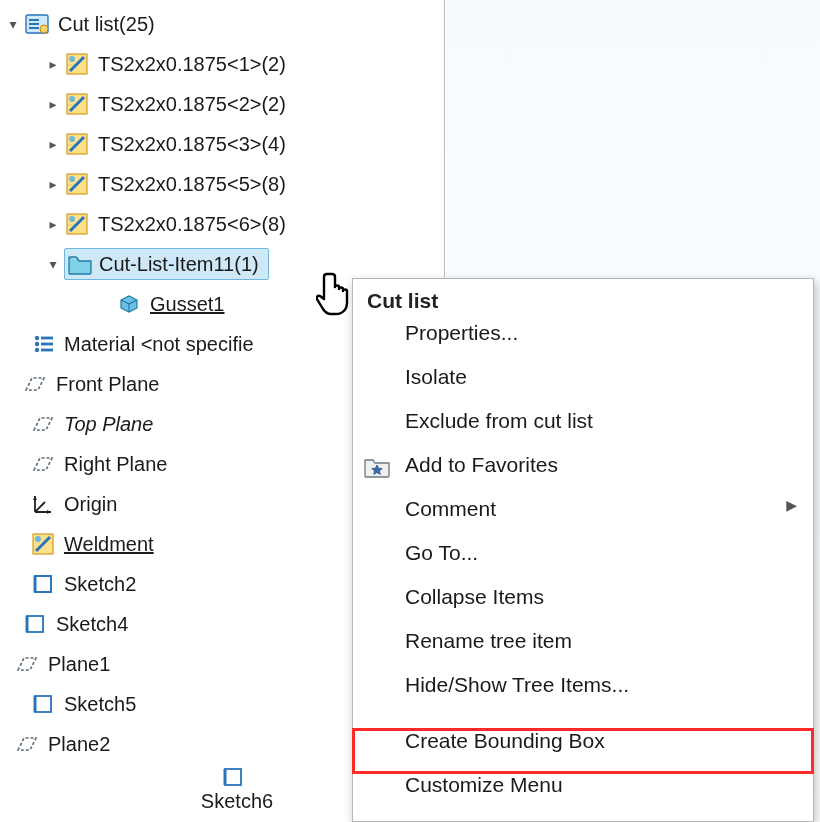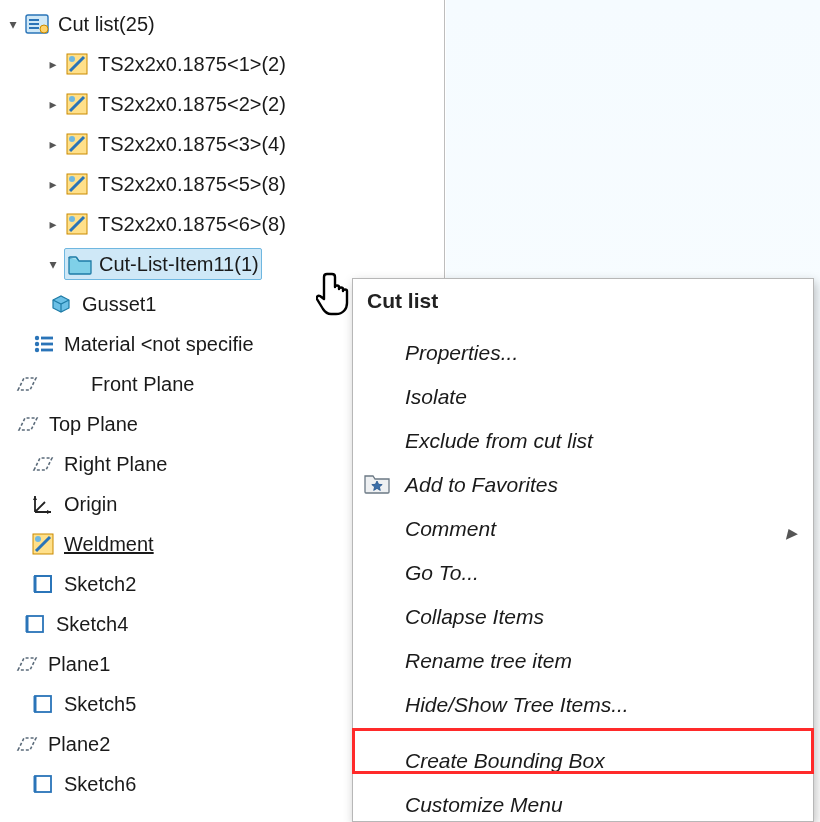--- a/index.html
+++ b/index.html
@@ -62,7 +62,7 @@
     background: #cfe8f7;
     border: 1px solid #6fb7e0;
     border-radius: 2px;
-    padding: 0 2px 0 2px;
+    padding: 0 9px 0 2px;
     display: inline-flex;
     align-items: center;
     height: 30px;

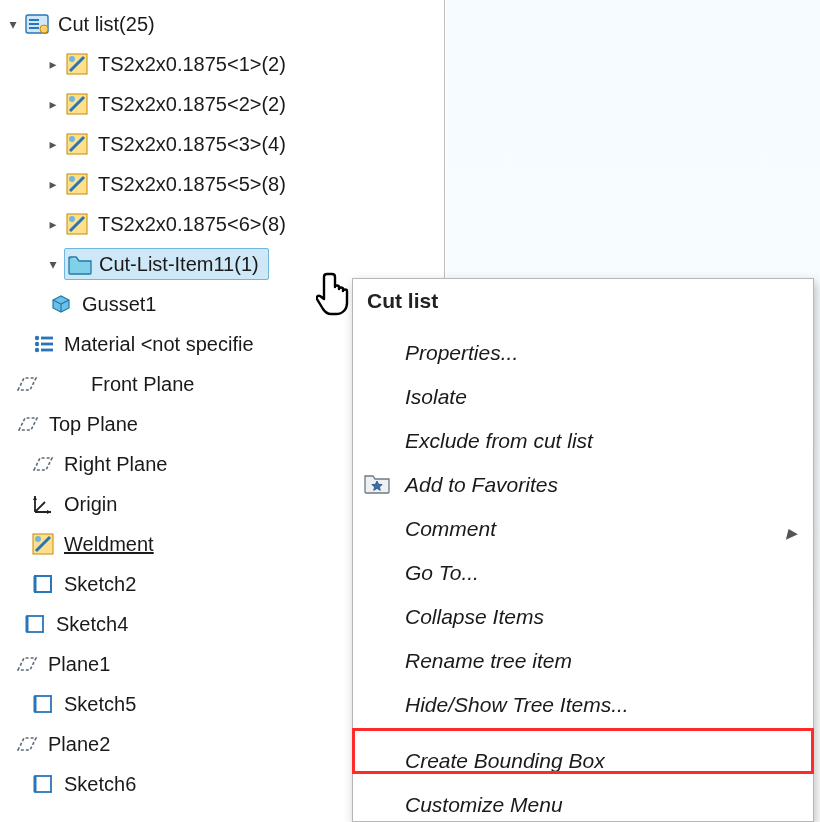--- a/index.html
+++ b/index.html
@@ -217,7 +217,7 @@
     </span>
   </div>
 
-  <div class="row" style="padding-left:48px;">
+  <div class="row" style="padding-left:116px;text-decoration:underline;">
     <span class="icon">
       <svg width="24" height="24" viewBox="0 0 24 24">
           <path d="M4 8 L12 4 L20 8 L20 16 L12 20 L4 16 Z" fill="#6cc0e6" stroke="#1e7ba6" stroke-width="1.2"></path>

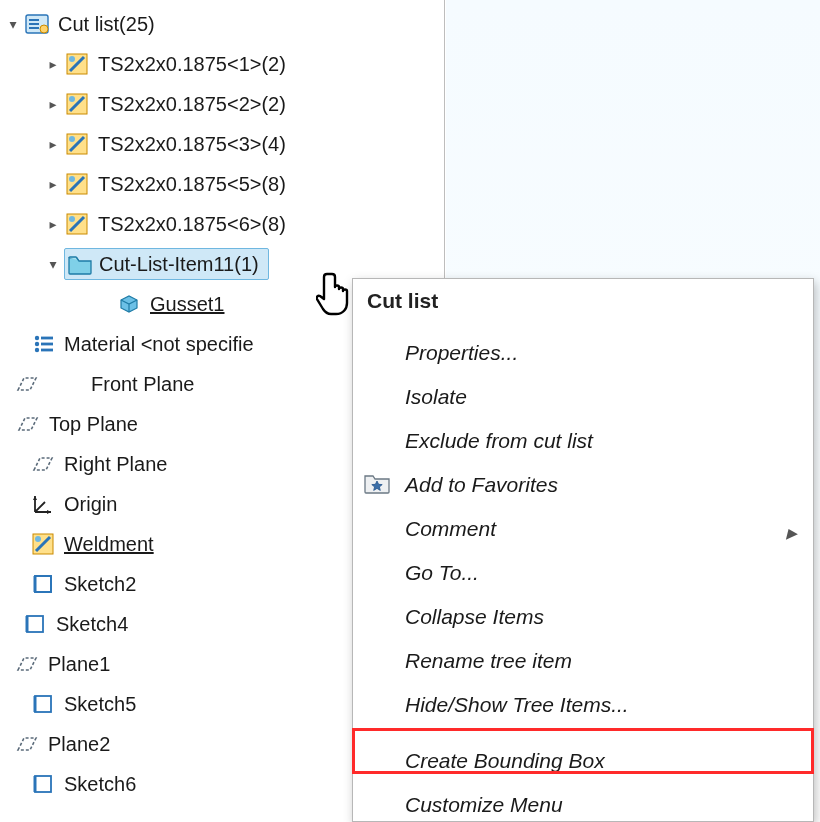--- a/index.html
+++ b/index.html
@@ -89,12 +89,11 @@
   }
   .menu-item {
     display: flex;
-    align-items: flex-end;
+    align-items: flex-start;
     height: 44px;
     padding: 0 16px 0 10px;
     cursor: default;
     position: relative;
-    font-style: italic;
   }
   .menu-item .mi-icon {
     width: 28px;

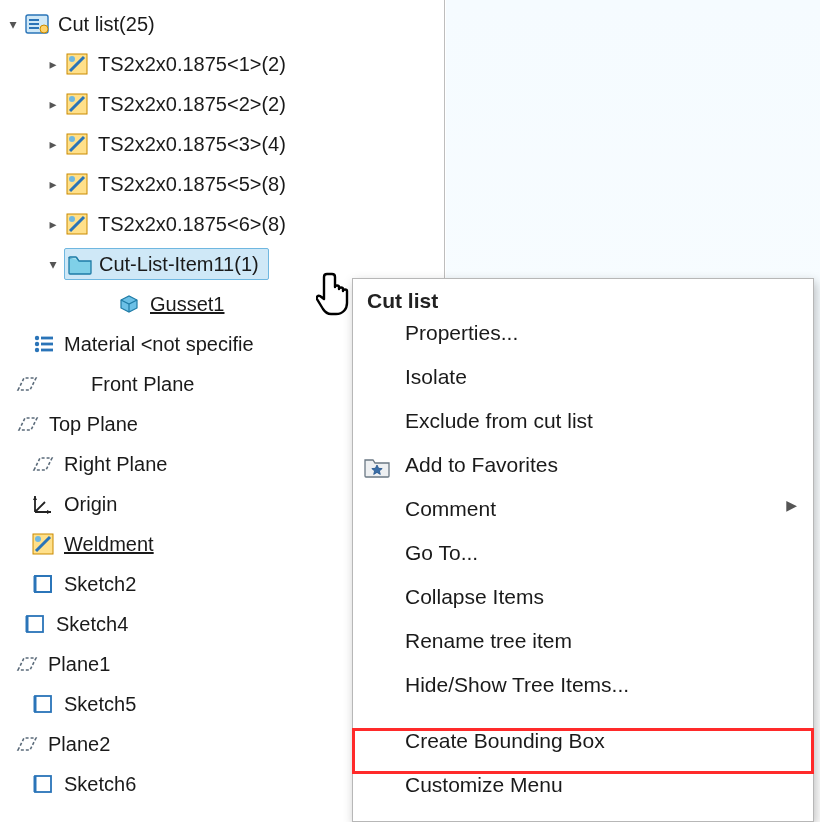--- a/index.html
+++ b/index.html
@@ -240,7 +240,7 @@
     <span class="label">Material &lt;not specifie</span>
   </div>
 
-  <div class="row" style="padding-left:14px;gap:43px;">
+  <div class="row" style="padding-left:22px;">
     <span class="icon">
       <svg width="24" height="24" viewBox="0 0 24 24">
           <path d="M3 18 L9 6 L21 6 L15 18 Z" fill="none" stroke="#5b6b7a" stroke-width="1.6" stroke-dasharray="3 2"></path>

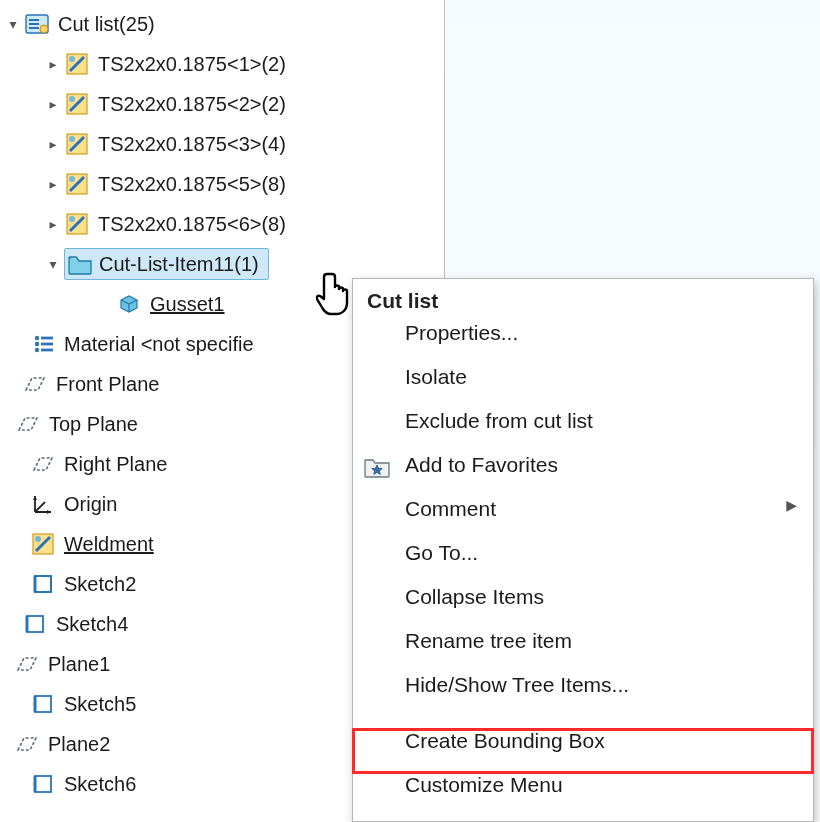--- a/index.html
+++ b/index.html
@@ -248,7 +248,7 @@
     </span>
     <span class="label">Front Plane</span>
   </div>
-  <div class="row" style="padding-left:15px;">
+  <div class="row" style="padding-left:30px;font-style:italic;">
     <span class="icon">
       <svg width="24" height="24" viewBox="0 0 24 24">
           <path d="M3 18 L9 6 L21 6 L15 18 Z" fill="none" stroke="#5b6b7a" stroke-width="1.6" stroke-dasharray="3 2"></path>

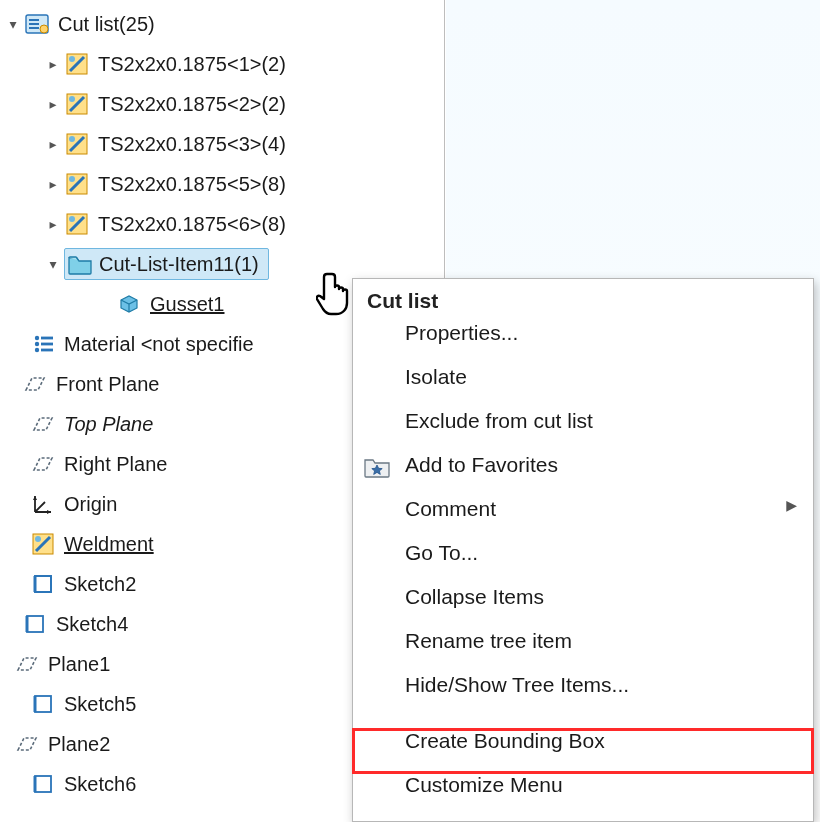--- a/index.html
+++ b/index.html
@@ -330,7 +330,7 @@
     </span>
     <span class="label">Plane2</span>
   </div>
-  <div class="row" style="padding-left:30px;">
+  <div class="row" style="padding-left:30px;flex-direction:column;">
     <span class="icon">
       <svg width="24" height="24" viewBox="0 0 24 24">
           <rect x="4" y="4" width="16" height="16" fill="none" stroke="#2a74b8" stroke-width="1.8"></rect>

